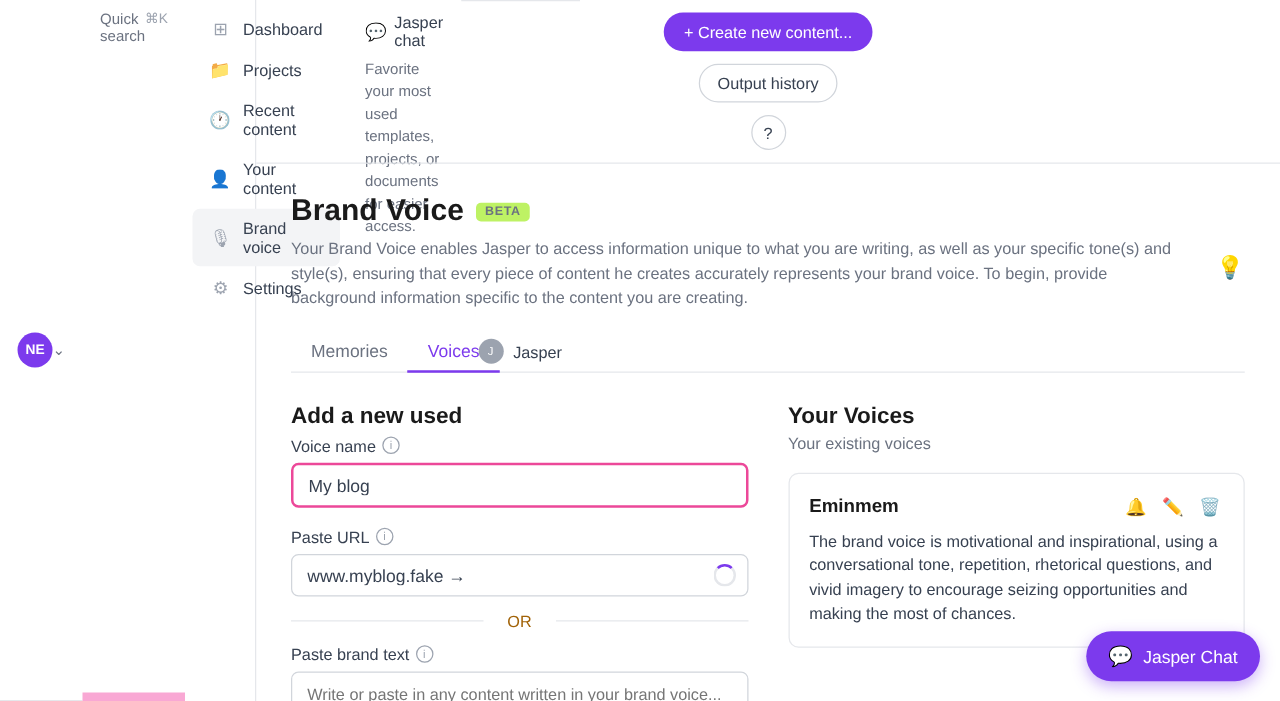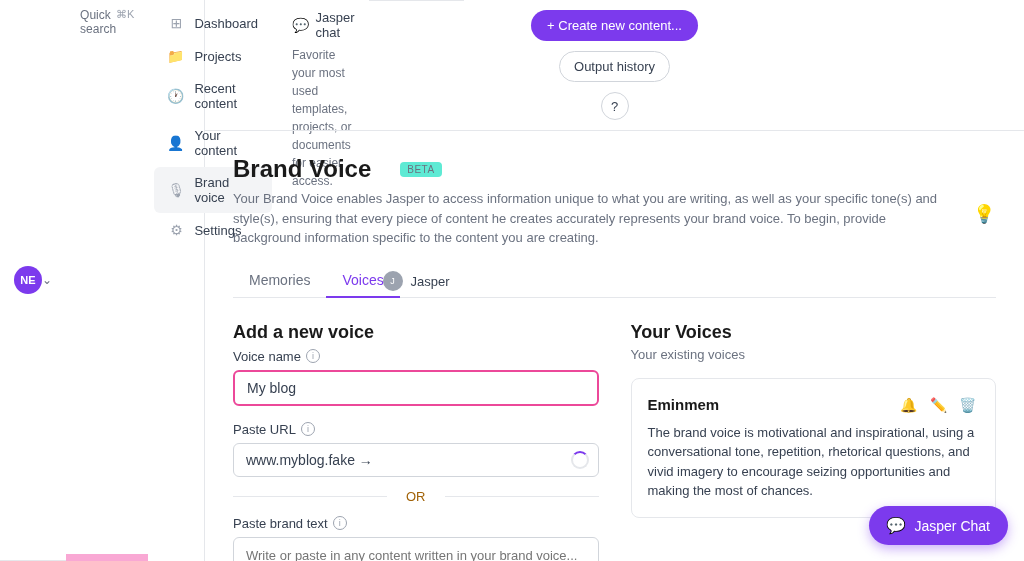--- a/index.html
+++ b/index.html
@@ -127,14 +127,13 @@
     .page-title-row { display: flex; align-items: center; gap: 10px; margin-bottom: 6px; }
     .page-title { font-size: 24px; font-weight: 700; }
     .beta-badge {
-      background: #5eead4;
+      background: #bef264;
       color: #6b7280;
       font-size: 10px;
-      font-weight: 400;
+      font-weight: 700;
       padding: 2px 7px;
       border-radius: 4px;
       letter-spacing: 0.5px;
-      margin-left: 19px;
     }
     .page-desc { font-size: 13px; color: #6b7280; line-height: 1.5; max-width: 720px; }
 

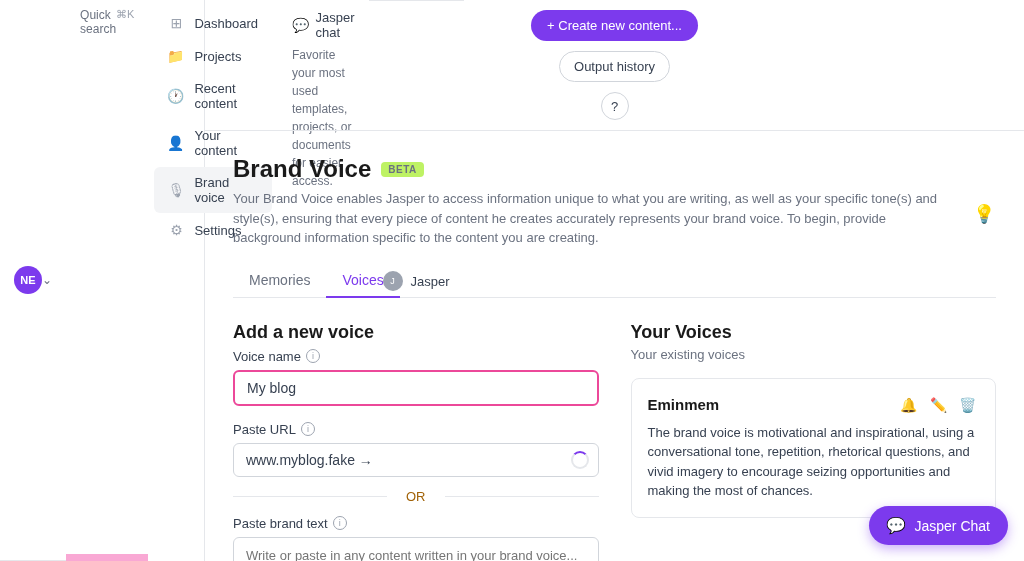--- a/index.html
+++ b/index.html
@@ -376,7 +376,7 @@
     <div class="two-col">
 
       <div class="left-col">
-        <div class="section-title">Add a new voice</div>
+        <div class="section-title">Add a new used</div>
 
         <div class="field-label">
           <span>Voice name</span>

